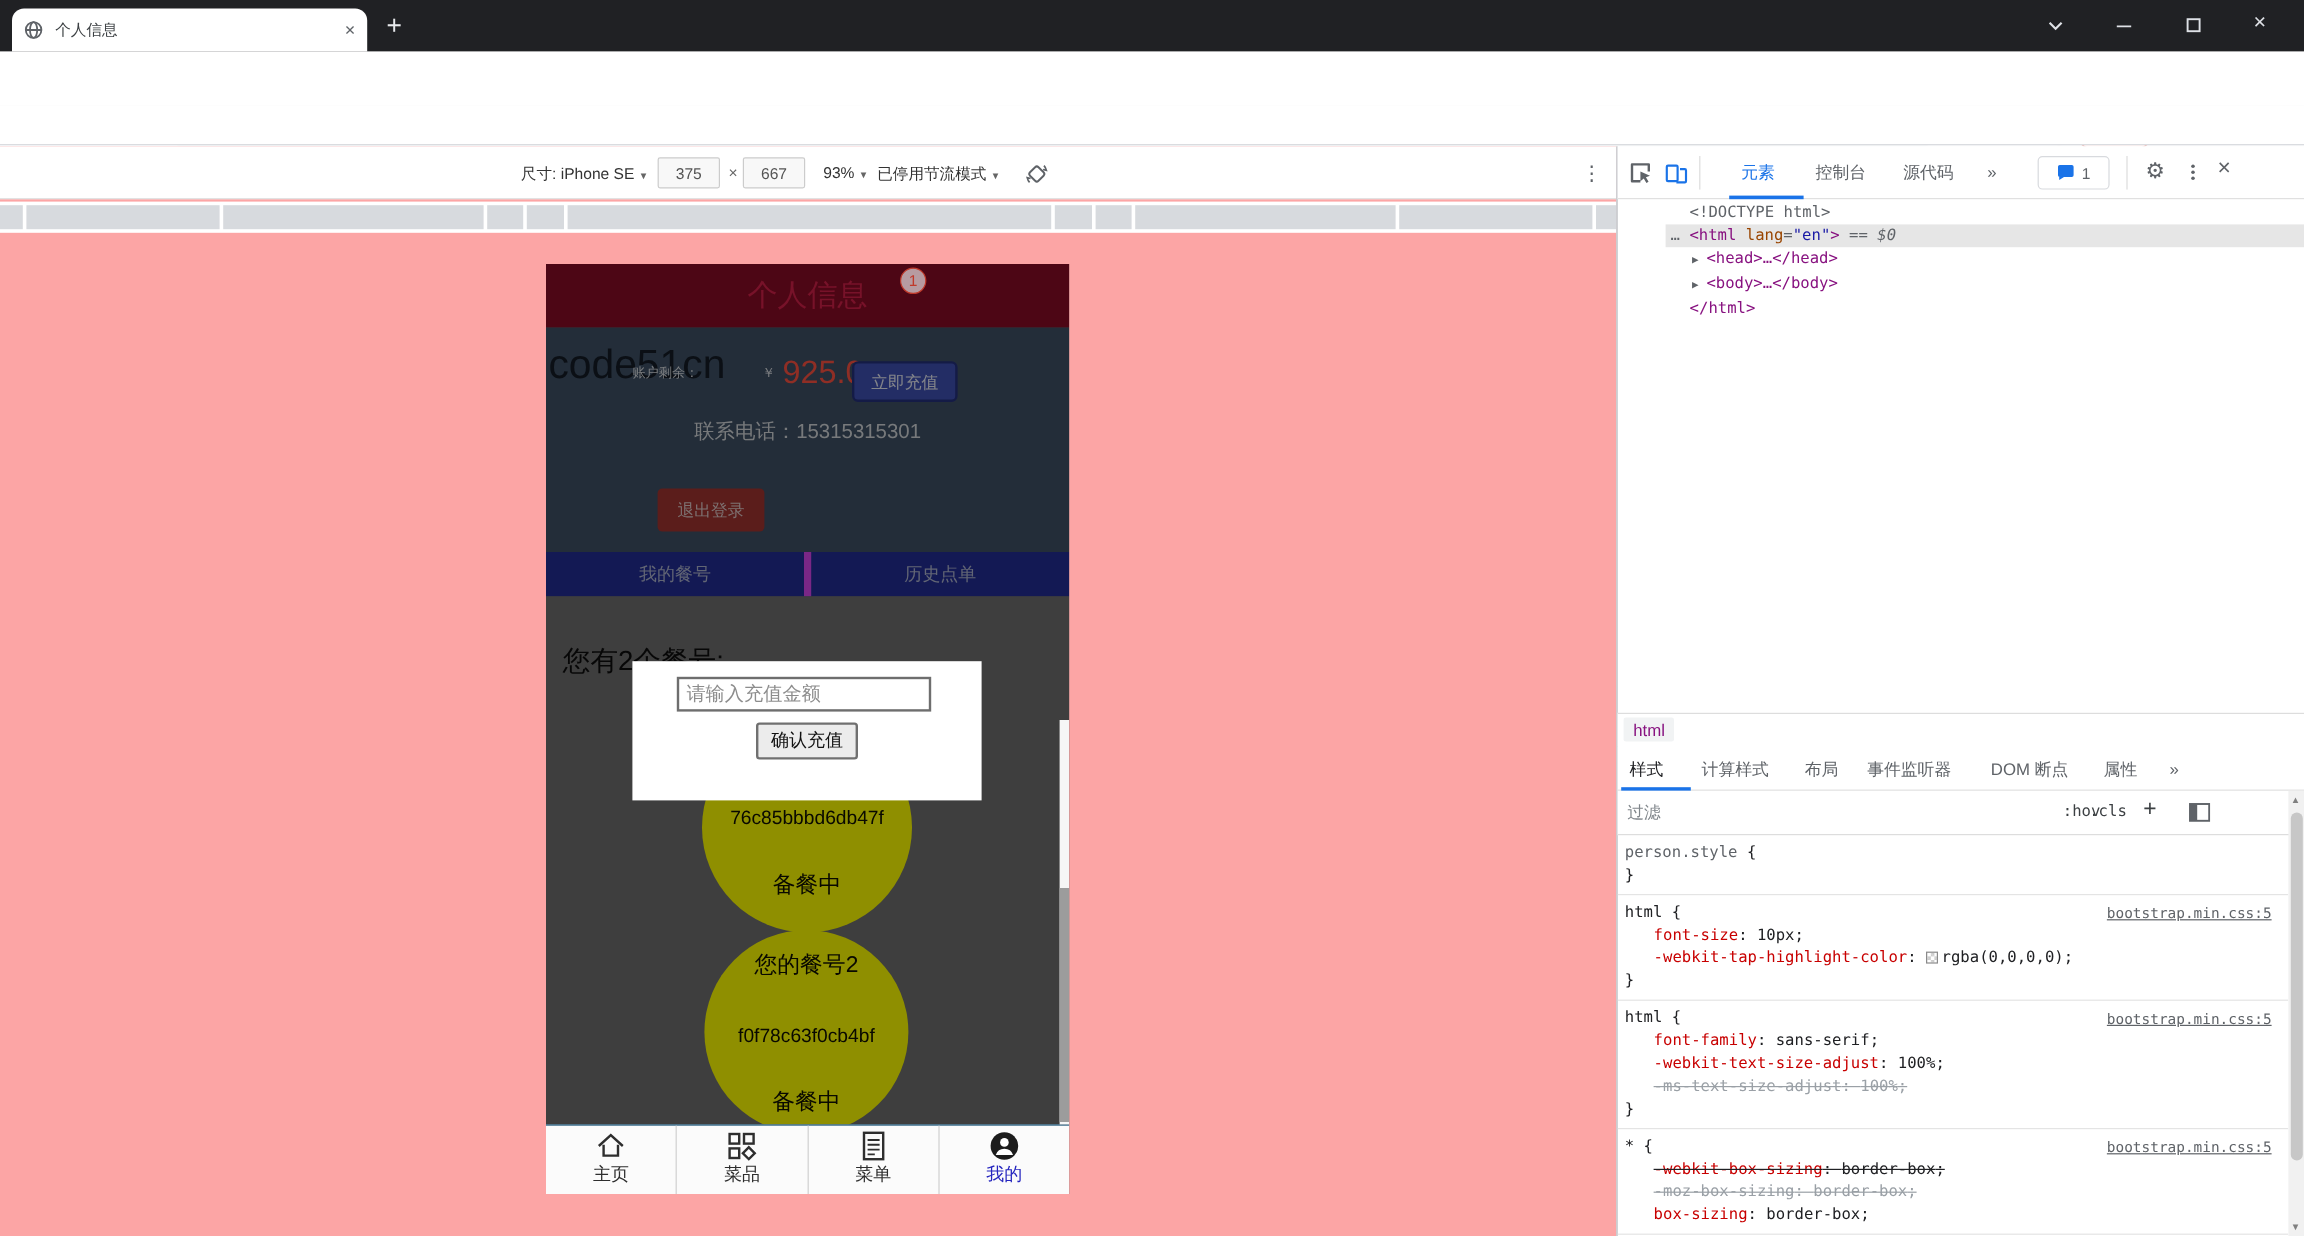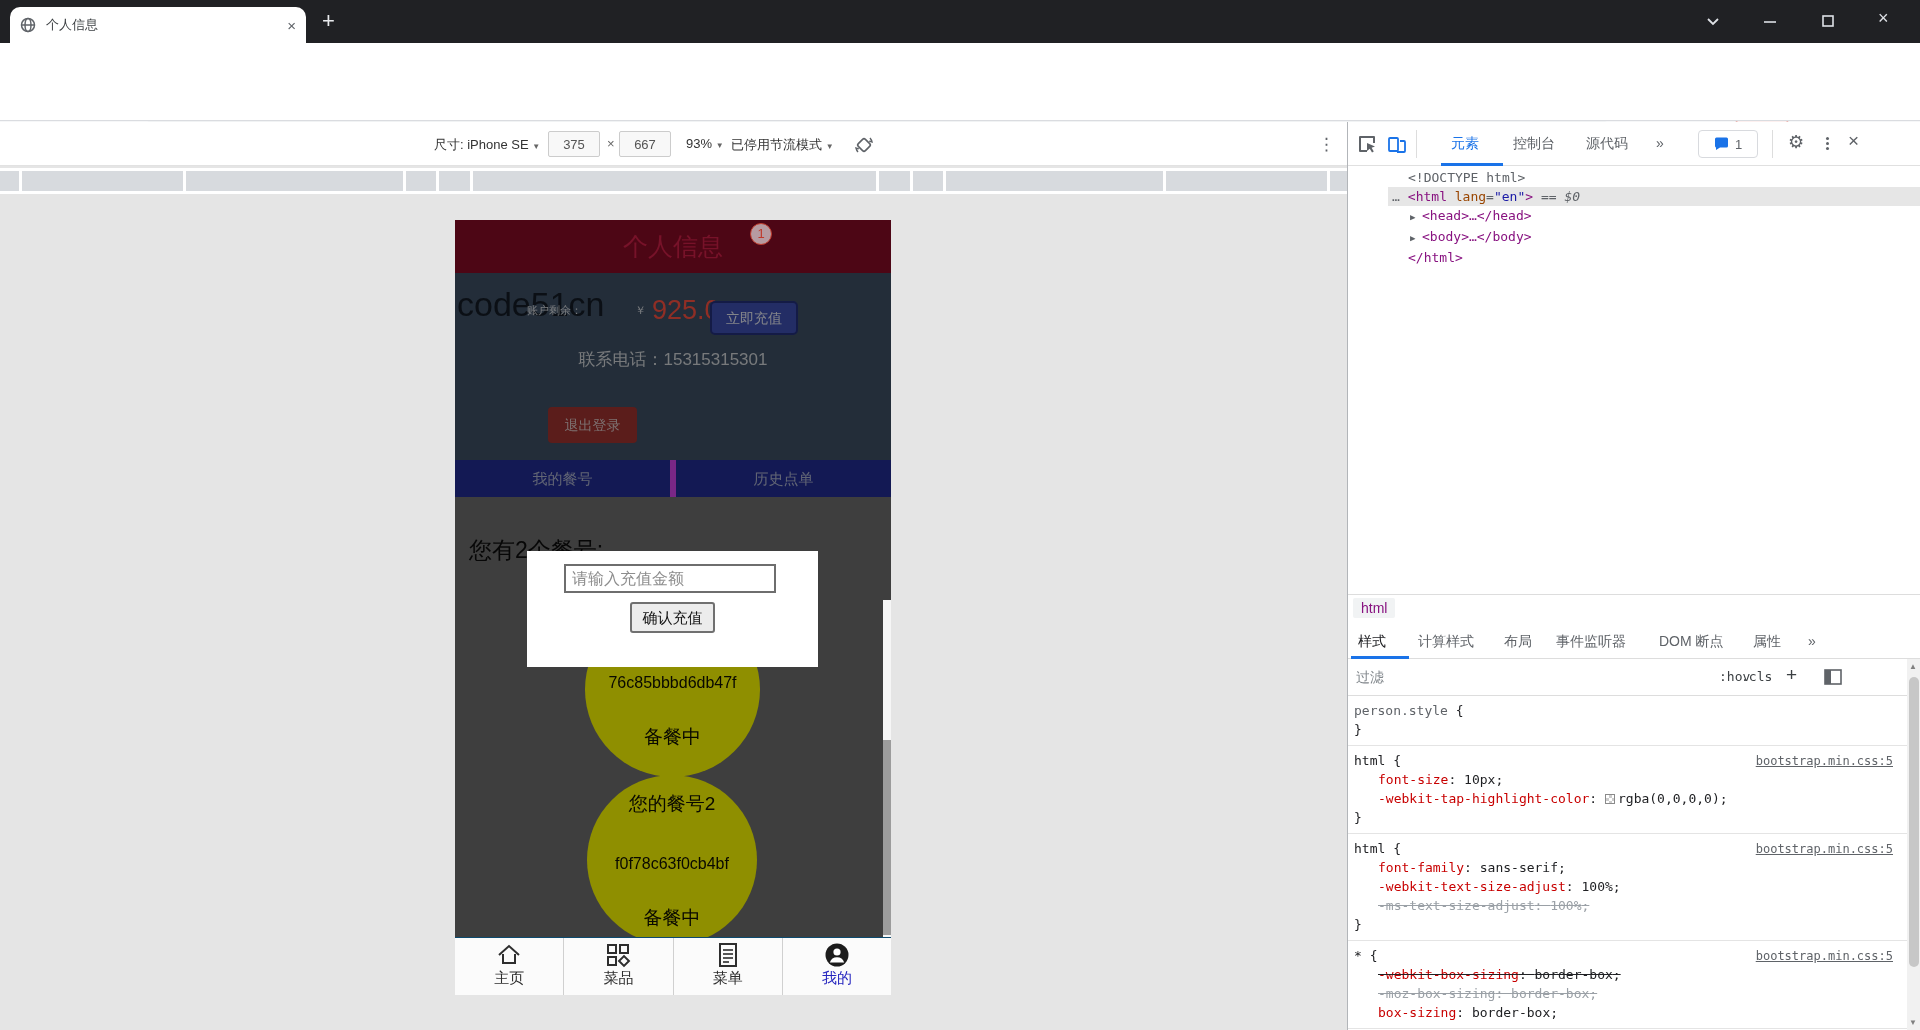--- a/index.html
+++ b/index.html
@@ -34,7 +34,7 @@
   .bmitem { top:95px; display:flex; align-items:center; gap:7px; font-size:13px; color:#3c4043; }
 
   
-  #devicearea { left:0; top:122px; width:1347px; height:908px; background:#e5e5e5; }
+  #devicearea { left:0; top:122px; width:1347px; height:908px; background:#fca5a5; }
   #emtoolbar { left:0; top:0; width:1347px; height:44px; background:#fff; border-bottom:1px solid #e2e2e2;
      font-size:13px; color:#333; }
   .embox { top:9px; width:52px; height:26px; border:1px solid #ccc; background:#f8f8f8; text-align:center;

